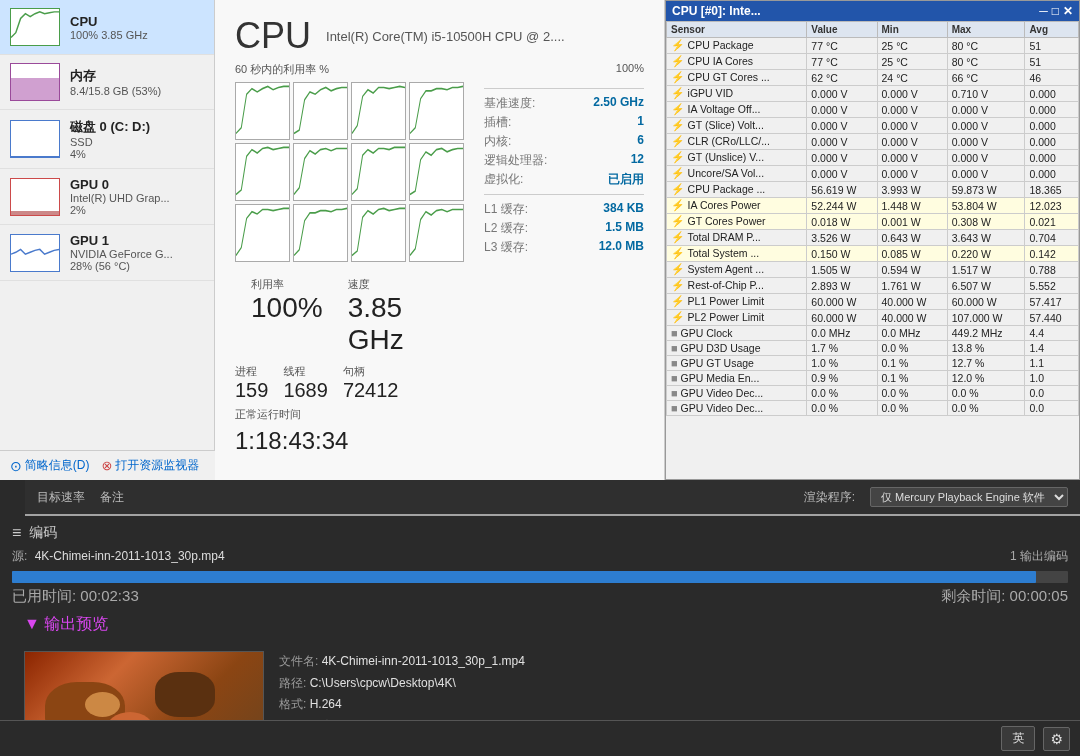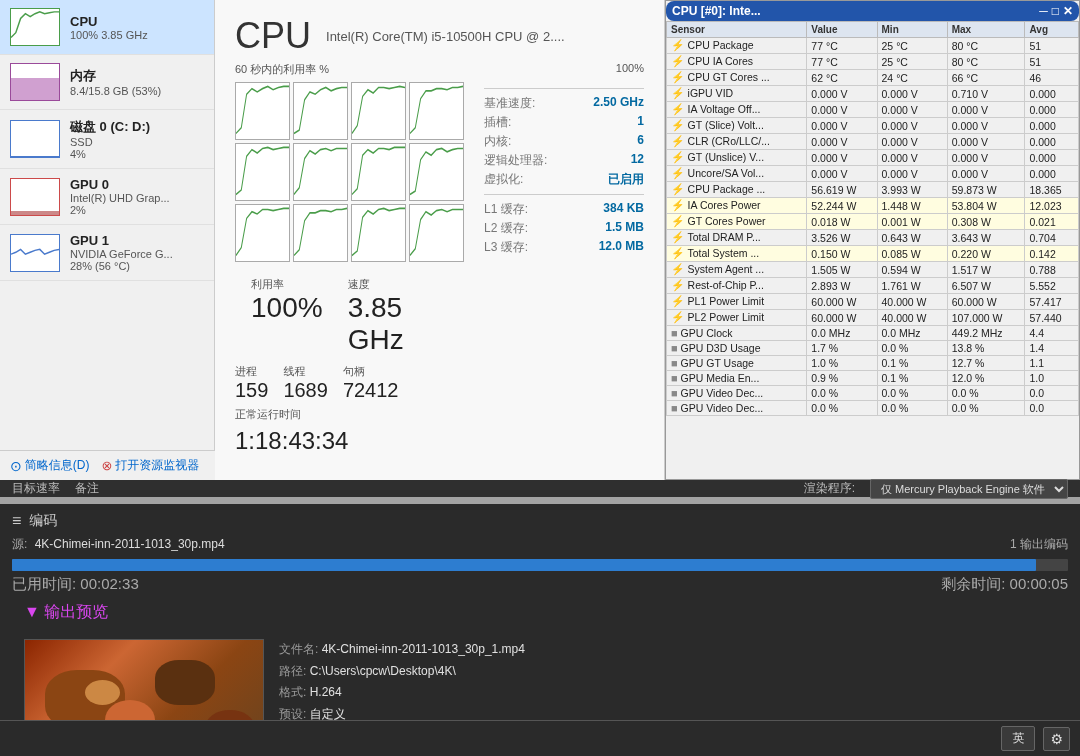--- a/index.html
+++ b/index.html
@@ -118,7 +118,7 @@
       padding: 3px 6px;
       font-size: 12px;
       font-weight: 600;
-      display: flex; justify-content: space-between; border-radius: 8px;
+      display: flex; justify-content: space-between;
     }
     #hwinfo-table { width: 100%; border-collapse: collapse; }
     #hwinfo-table th {

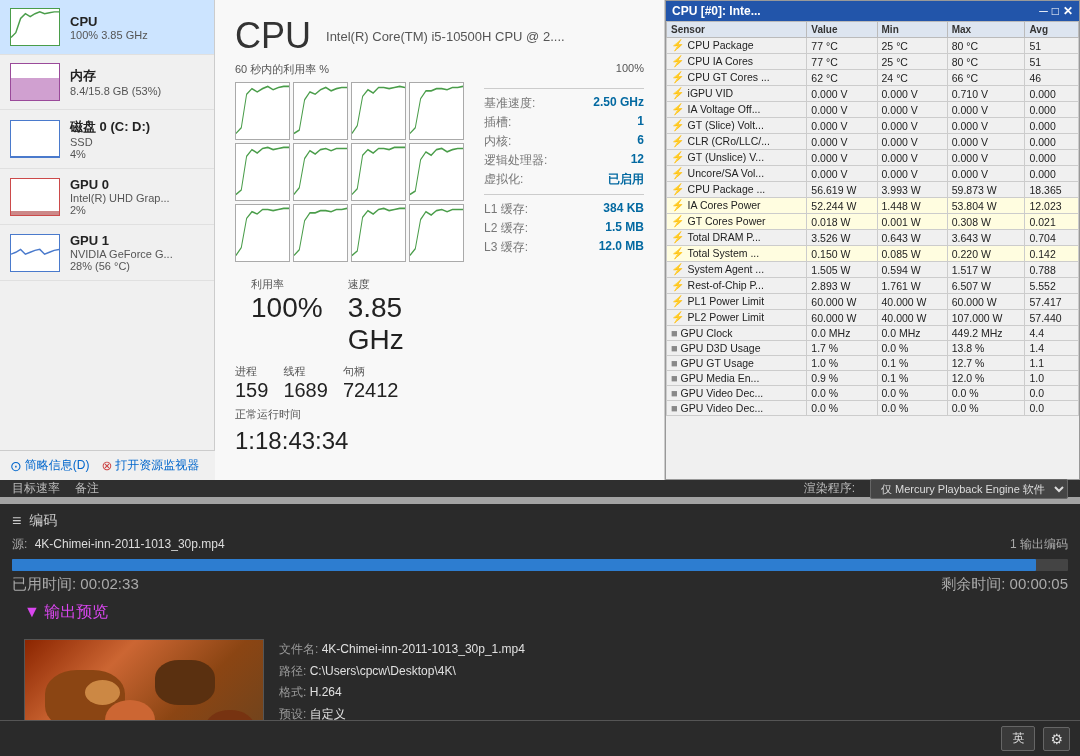--- a/index.html
+++ b/index.html
@@ -241,12 +241,13 @@
     
     #render-program-bar {
       background: #2f2f2f;
-      height: 24px;
+      height: 36px;
       display: flex; align-items: center;
       padding: 0 12px;
       font-size: 12px; color: #bbb;
-      border-bottom: 7px solid #a3a3a3;
+      border-bottom: 2px solid #a3a3a3;
       gap: 15px;
+      margin-left: 25px;
     }
 
     

